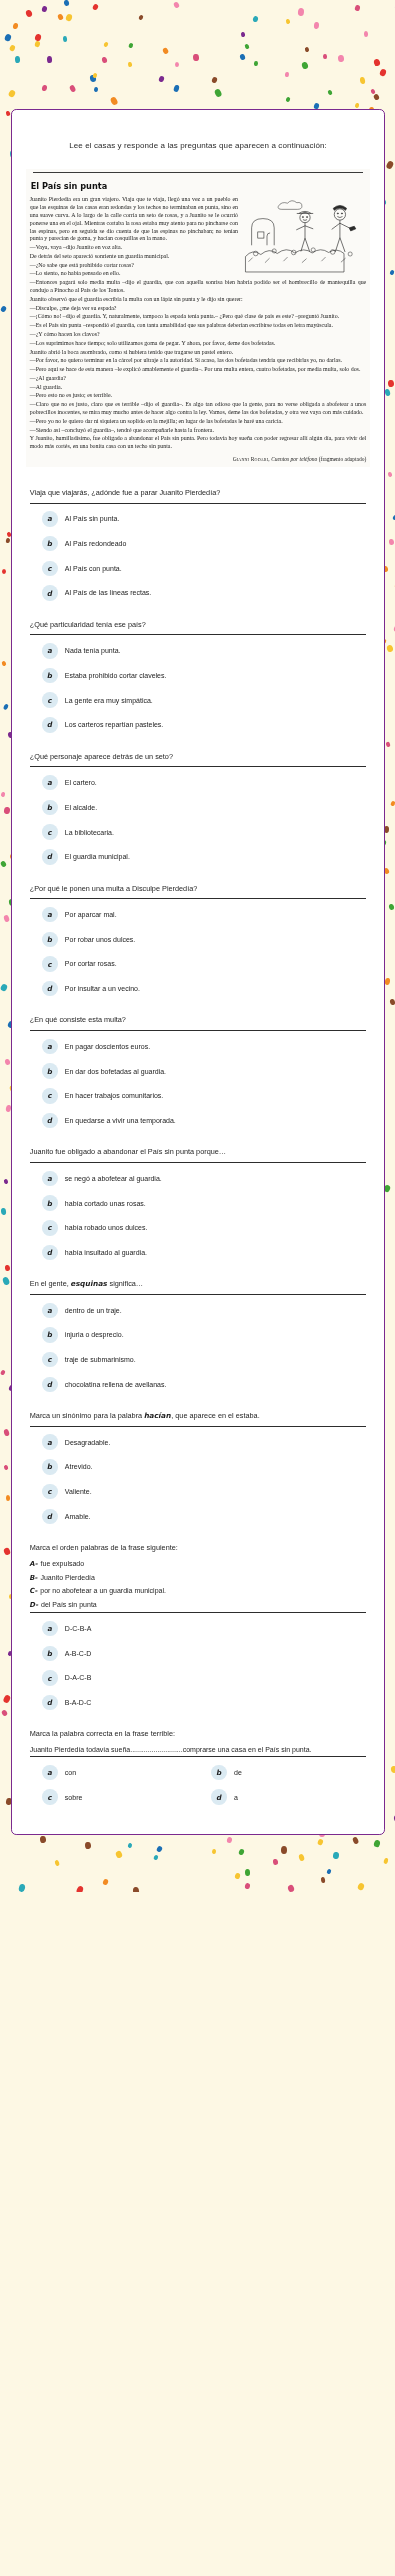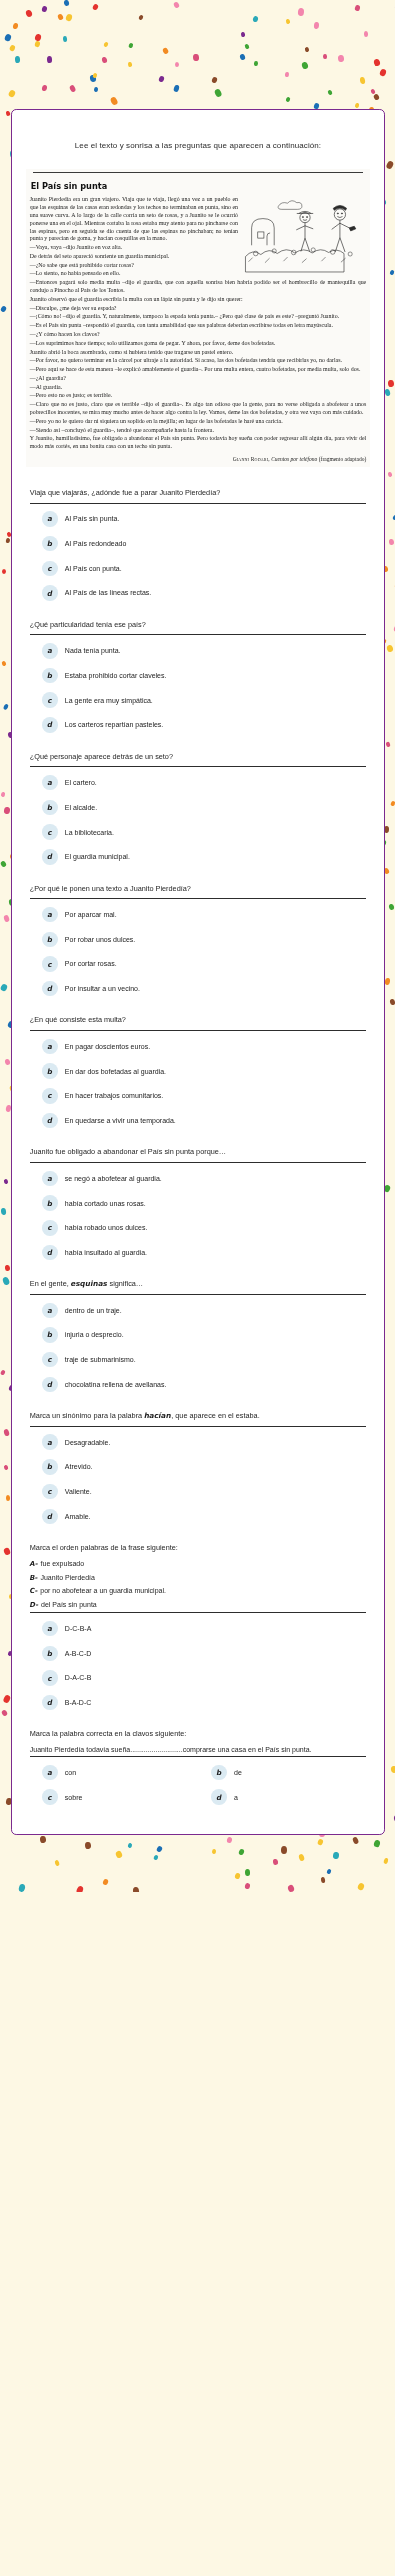--- a/index.html
+++ b/index.html
@@ -1561,7 +1561,7 @@
 <div class="page-wrap">
   <div class="card">
 
-    <div class="instructions">Lee el texto y sonrisa a las preguntas que aparecen a continuación:</div>
+    <div class="instructions">Lee el casas y responde a las preguntas que aparecen a continuación:</div>
 
     <div class="passage">
       <div class="passage-rule"></div>

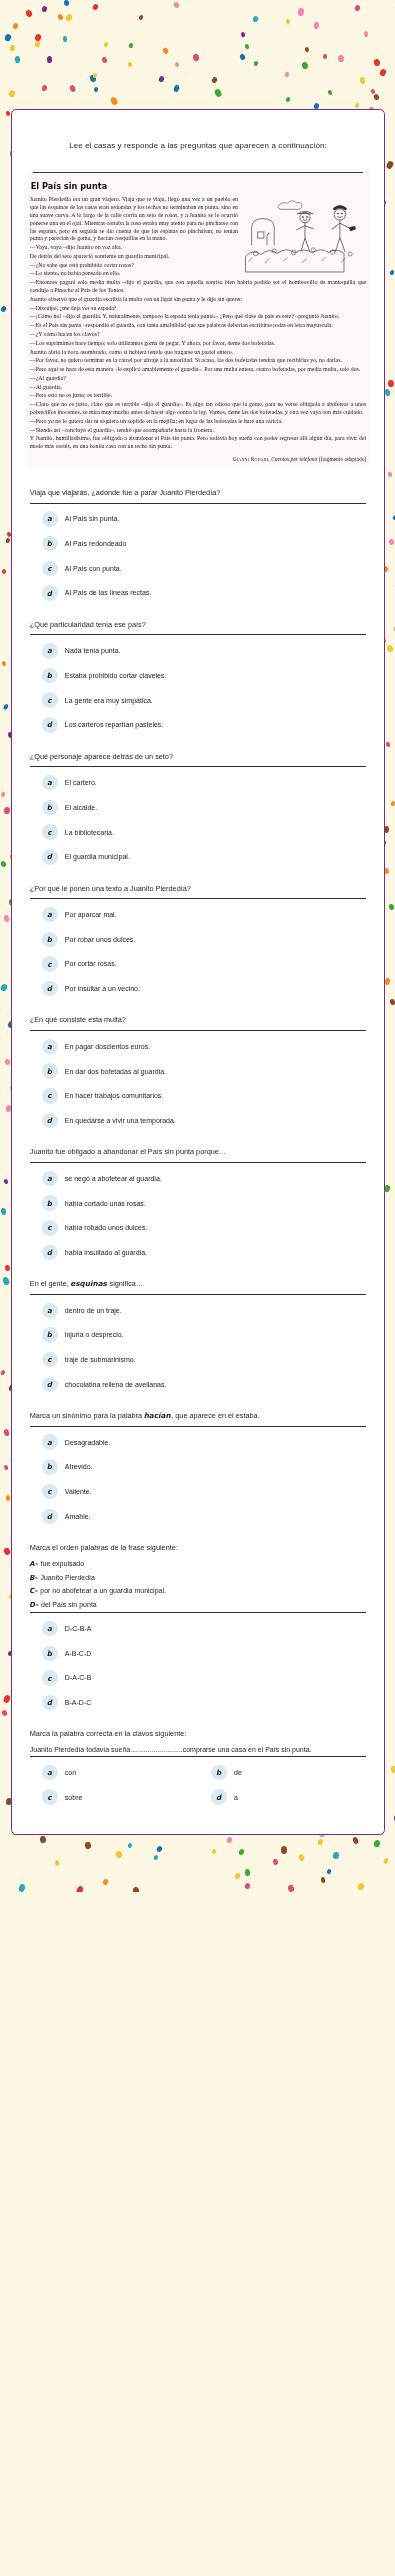--- a/index.html
+++ b/index.html
@@ -1717,7 +1717,7 @@
           </ul>
         </div>
         <div class="question-block">
-          <div class="q-text">¿Por qué le ponen una texto a Juanito Pierdedía?</div>
+          <div class="q-text">¿Por qué le ponen una multa a Disculpe Pierdedía?</div>
           <div class="q-rule"></div>
           <ul class="options">
             <li class="option">

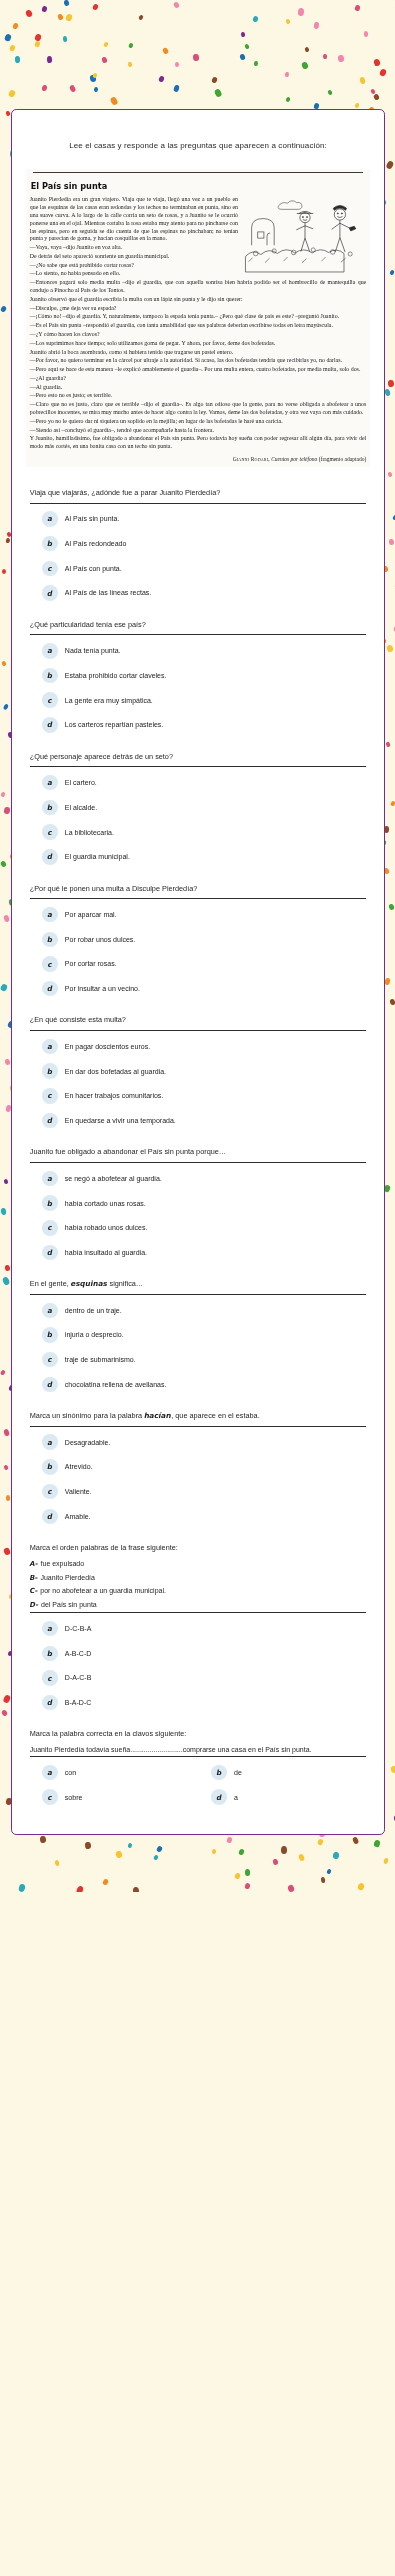--- a/index.html
+++ b/index.html
@@ -1853,7 +1853,7 @@
           </ul>
         </div>
         <div class="question-block">
-          <div class="q-text">Marca la palabra correcta en la clavos siguiente:</div>
+          <div class="q-text">Marca la palabra correcta en la frase terrible:</div>
           <div class="ord-line blank">Juanito Pierdedía todavía sueña...........................comprarse una casa en el País sin punta.</div>
           <div class="q-rule"></div>
           <ul class="options grid2">

